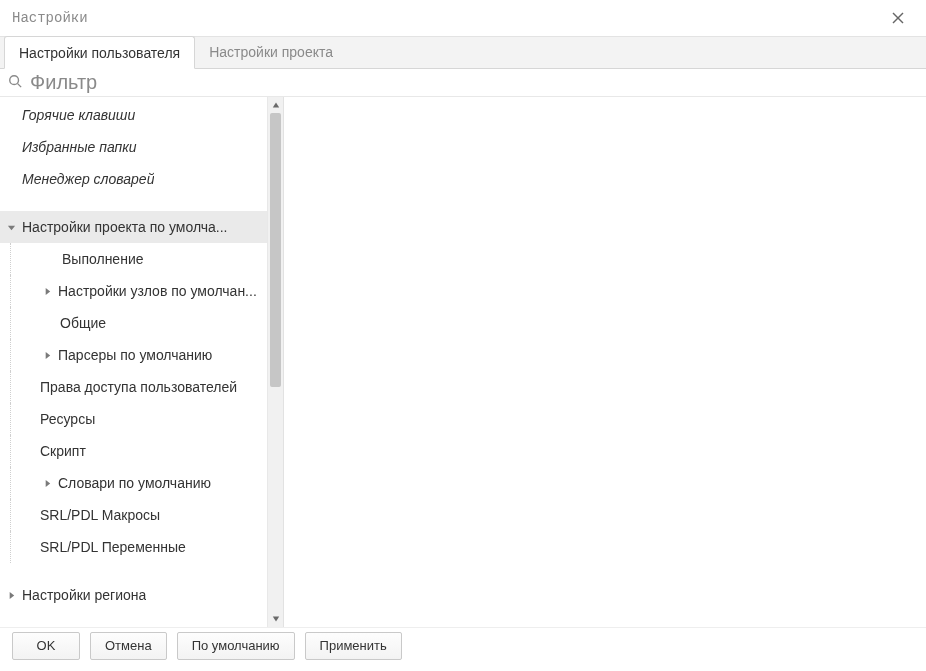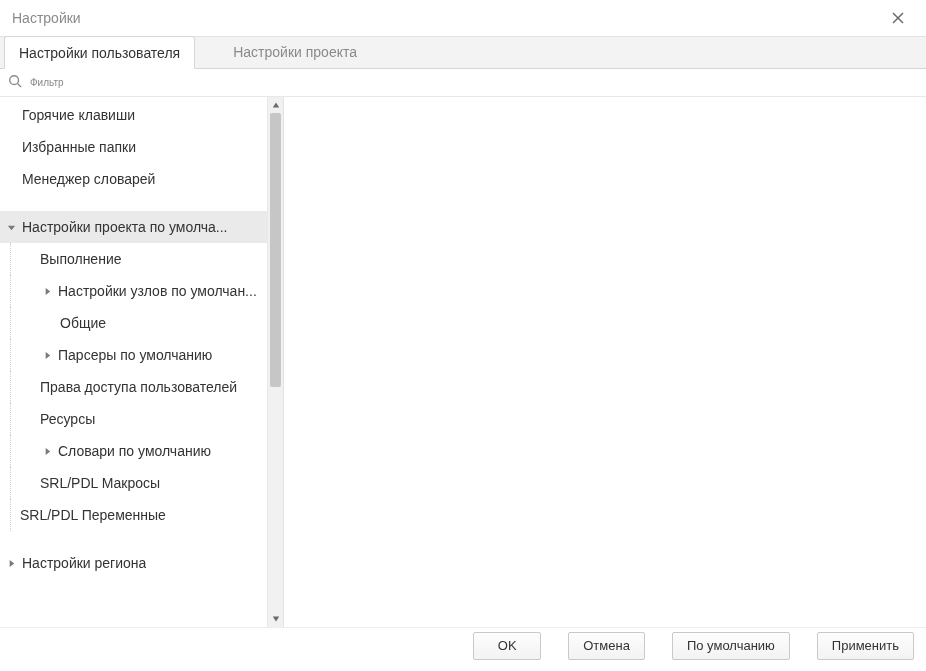--- a/index.html
+++ b/index.html
@@ -23,6 +23,7 @@
     color: #8a8a8a;
     font-size: 14px;
     flex: 1;
+    font-family: Liberation Mono, monospace;
   }
   .titlebar .close {
     width: 32px; height: 32px;

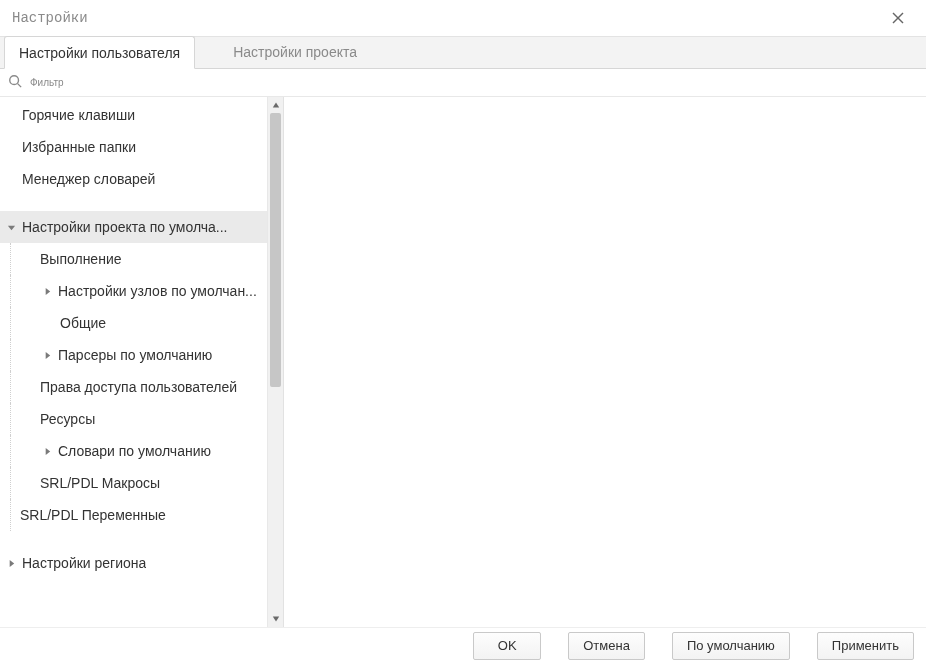--- a/index.html
+++ b/index.html
@@ -41,7 +41,6 @@
     border-top: 1px solid #e3e3e3;
     border-bottom: 1px solid #d6d6d6;
     padding-left: 4px;
-    gap: 24px;
   }
   .tab {
     height: 33px;

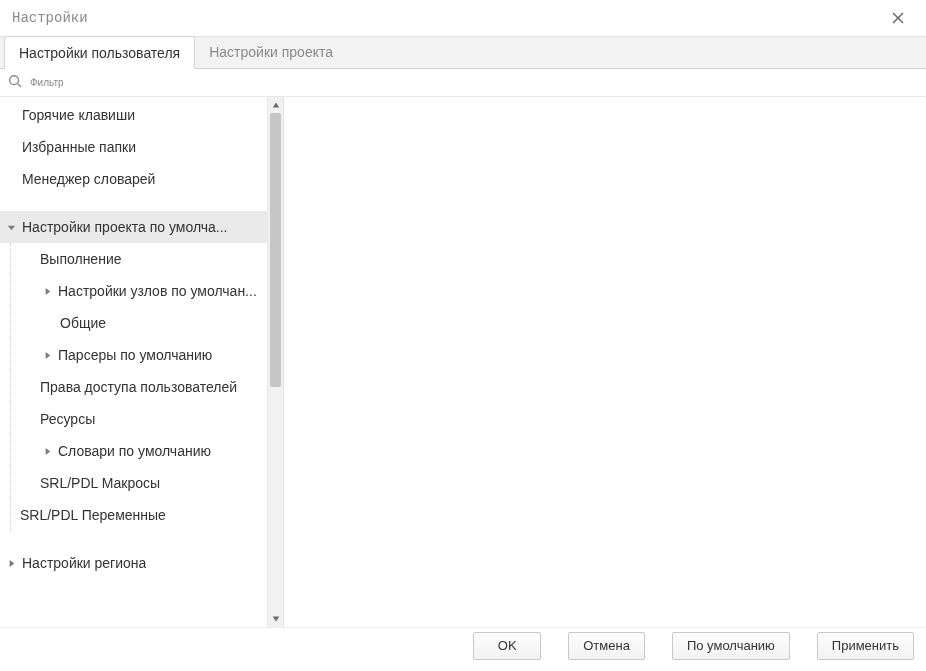--- a/index.html
+++ b/index.html
@@ -75,7 +75,7 @@
   .filterbar input {
     border: none; outline: none;
     color: #8a8a8a;
-    font-size: 10px;
+    font-size: 20px;
     width: 200px;
     background: transparent;
   }

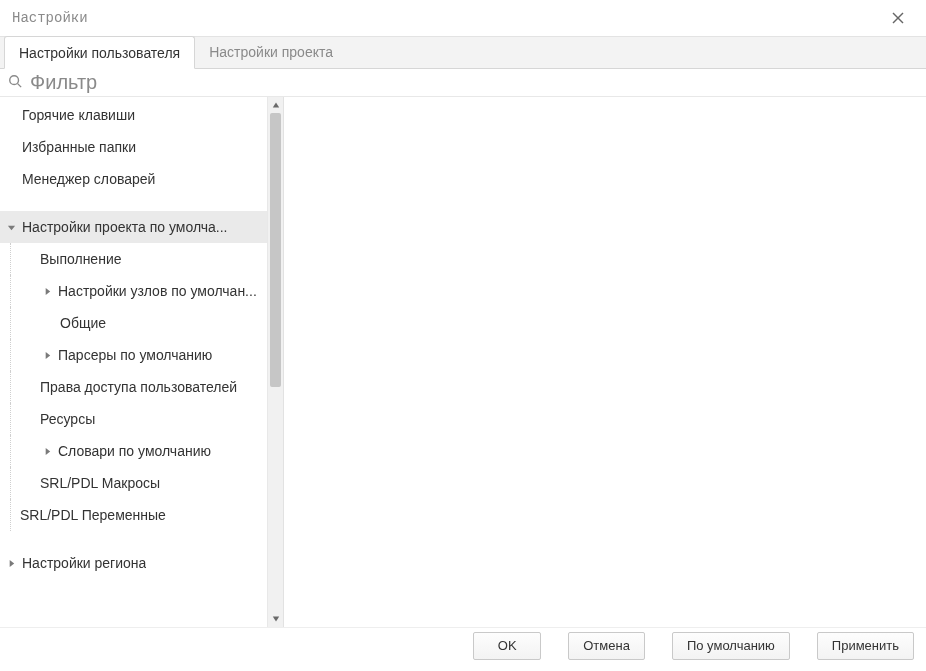--- a/index.html
+++ b/index.html
@@ -129,7 +129,7 @@
     left: 10px; top: 0; bottom: 0;
     border-left: 1px dotted #cfcfcf;
   }
-  .lvl0-lead { padding-left: 22px; }
+  .lvl0-lead { padding-left: 22px; font-style: italic; }
 
   .side-scroll {
     width: 16px;

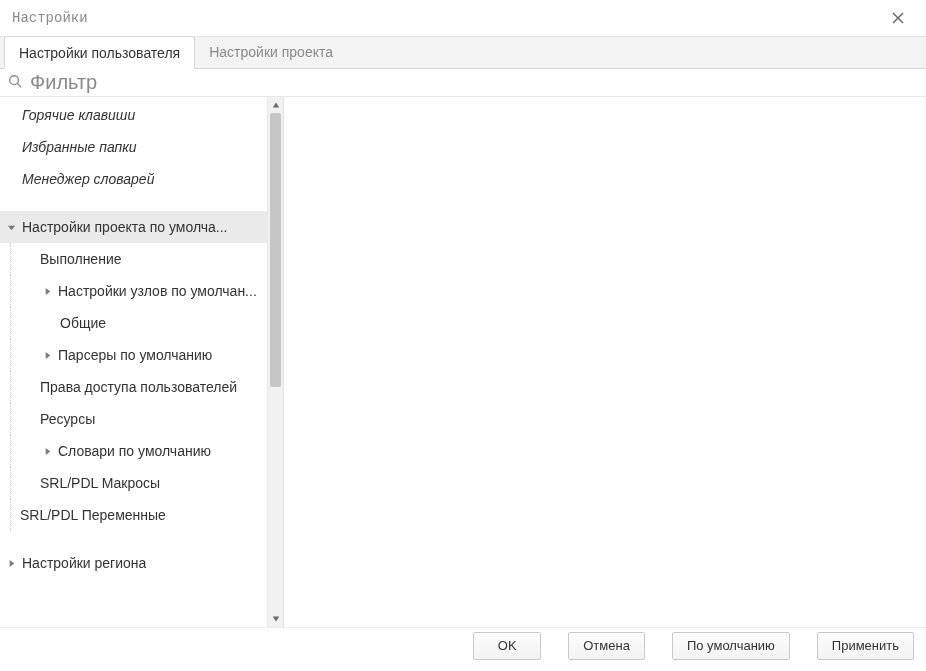--- a/index.html
+++ b/index.html
@@ -241,7 +241,7 @@
         <span class="label">Настройки проекта по умолча...</span>
       </div>
 
-      <div class="tree-row lvl1" style="padding-left:40px">
+      <div class="tree-row lvl1" style="padding-left:62px">
         <span class="label">Выполнение</span>
       </div>
       <div class="tree-row lvl1">

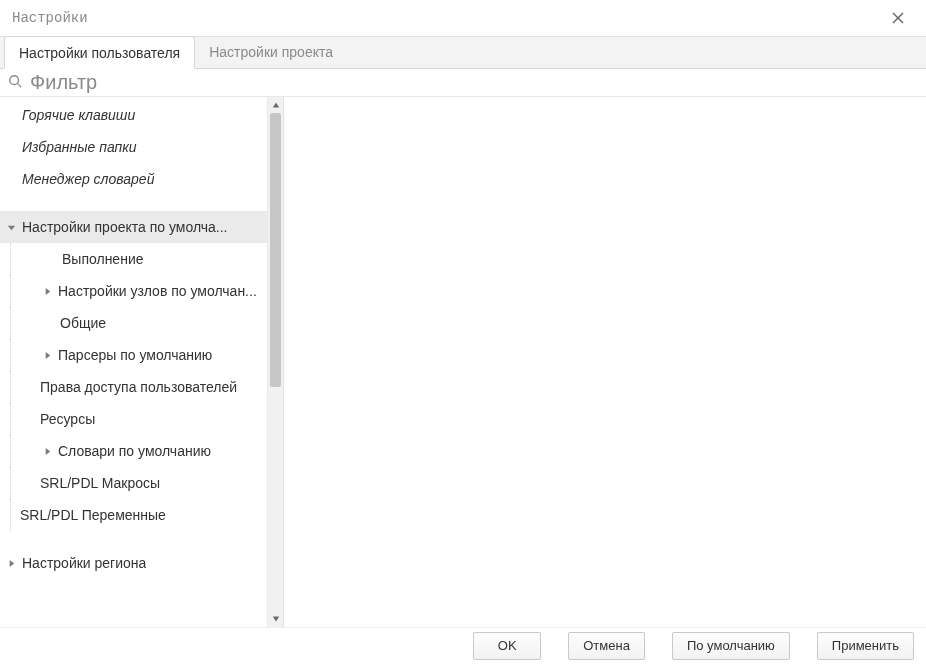--- a/index.html
+++ b/index.html
@@ -269,6 +269,9 @@
       <div class="tree-row lvl1" style="padding-left:40px">
         <span class="label">Ресурсы</span>
       </div>
+      <div class="tree-row lvl1" style="padding-left:40px">
+        <span class="label">Скрипт</span>
+      </div>
       <div class="tree-row lvl1">
         <span class="toggle">
           <svg viewBox="0 0 10 10">

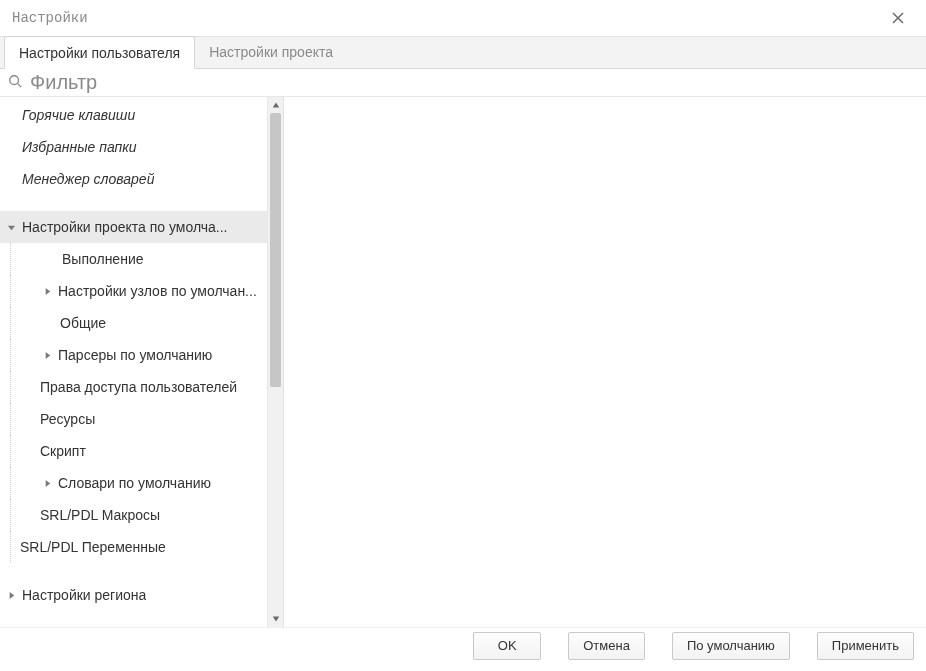--- a/index.html
+++ b/index.html
@@ -283,7 +283,7 @@
       <div class="tree-row lvl1" style="padding-left:40px">
         <span class="label">SRL/PDL Макросы</span>
       </div>
-      <div class="tree-row lvl1" style="padding-left:20px">
+      <div class="tree-row lvl1" style="padding-left:40px">
         <span class="label">SRL/PDL Переменные</span>
       </div>
 

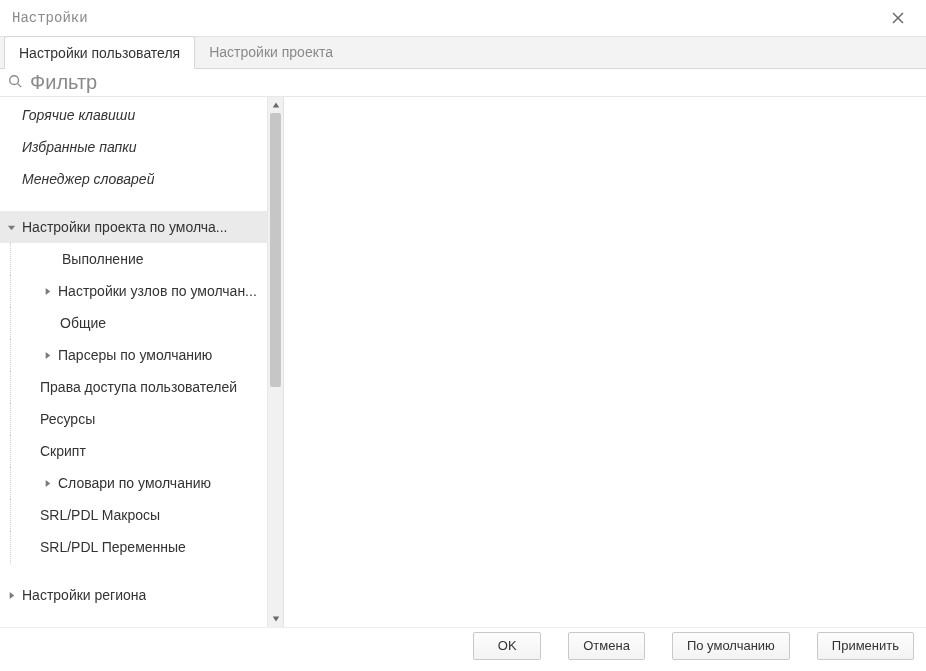--- a/index.html
+++ b/index.html
@@ -167,8 +167,8 @@
     height: 36px;
     display: flex;
     align-items: center;
-    justify-content: flex-end;
-    gap: 27px;
+    justify-content: flex-start;
+    gap: 10px;
     padding: 0 12px;
     background: #fff;
     border-top: 1px solid #eee;

